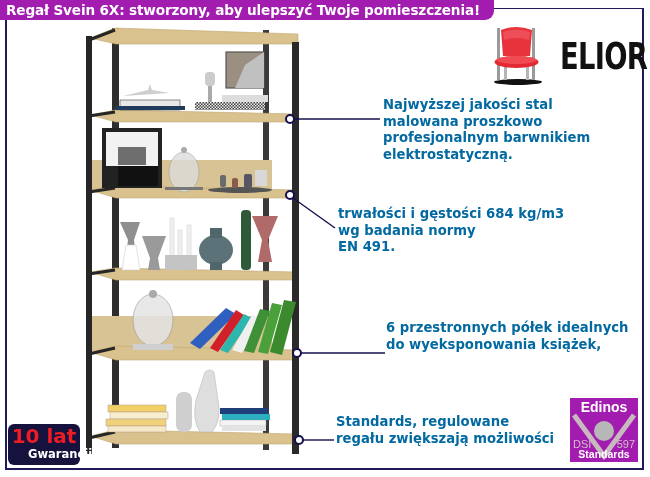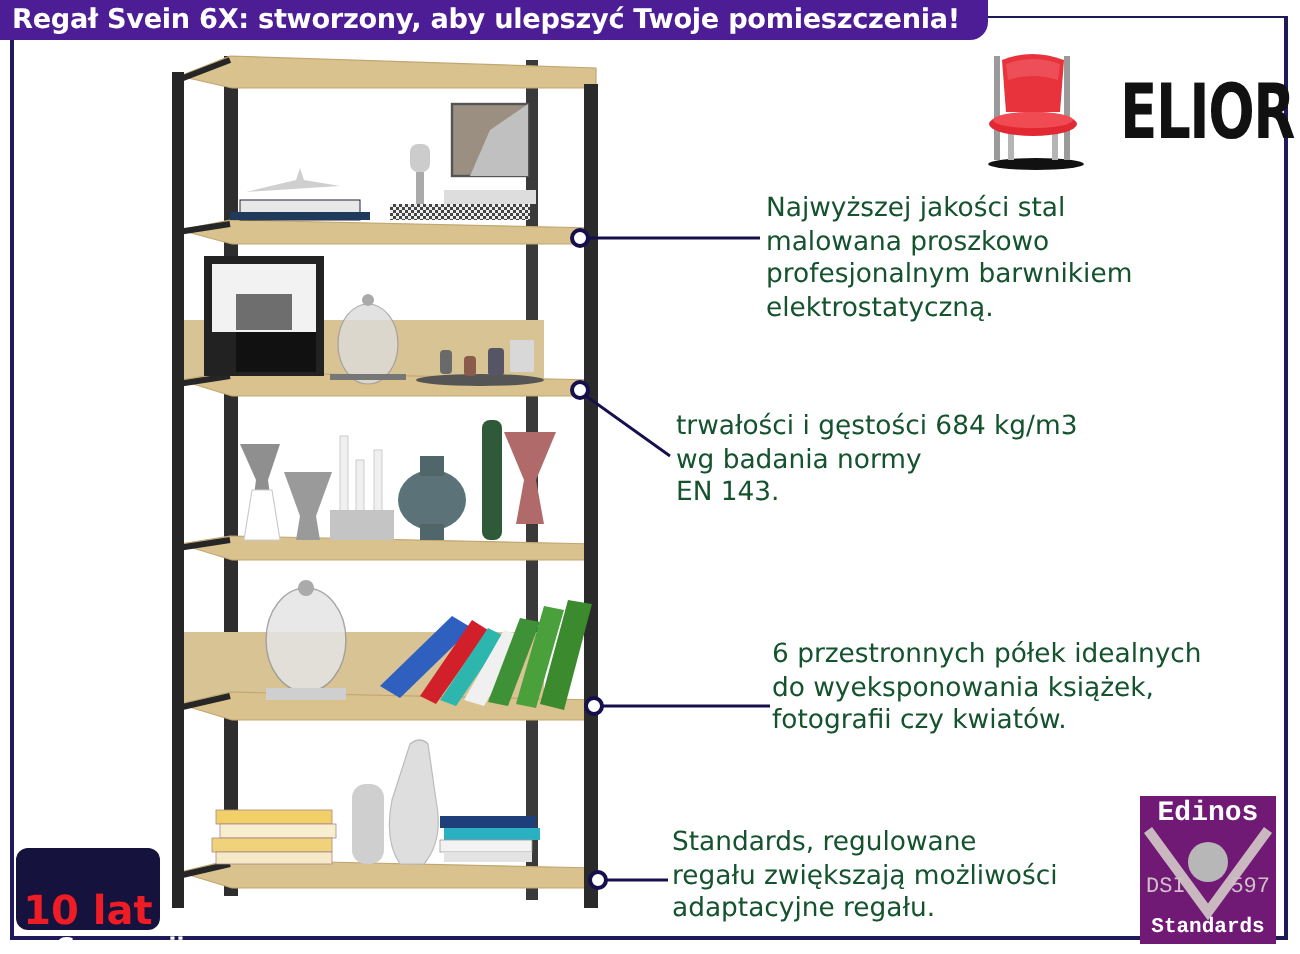--- a/index.html
+++ b/index.html
@@ -12,7 +12,7 @@
   }
   .title-bar {
     position: absolute; left: 0; top: 0; width: 494px; height: 20px;
-    background: #4c1d95; border-bottom-right-radius: 9px;
+    background: #a21caf; border-bottom-right-radius: 9px;
     color: #ffffff; font-weight: bold; font-size: 13.6px; line-height: 20px;
     padding-left: 6px; white-space: nowrap; letter-spacing: -0.15px;
     font-family: "DejaVu Sans", sans-serif;

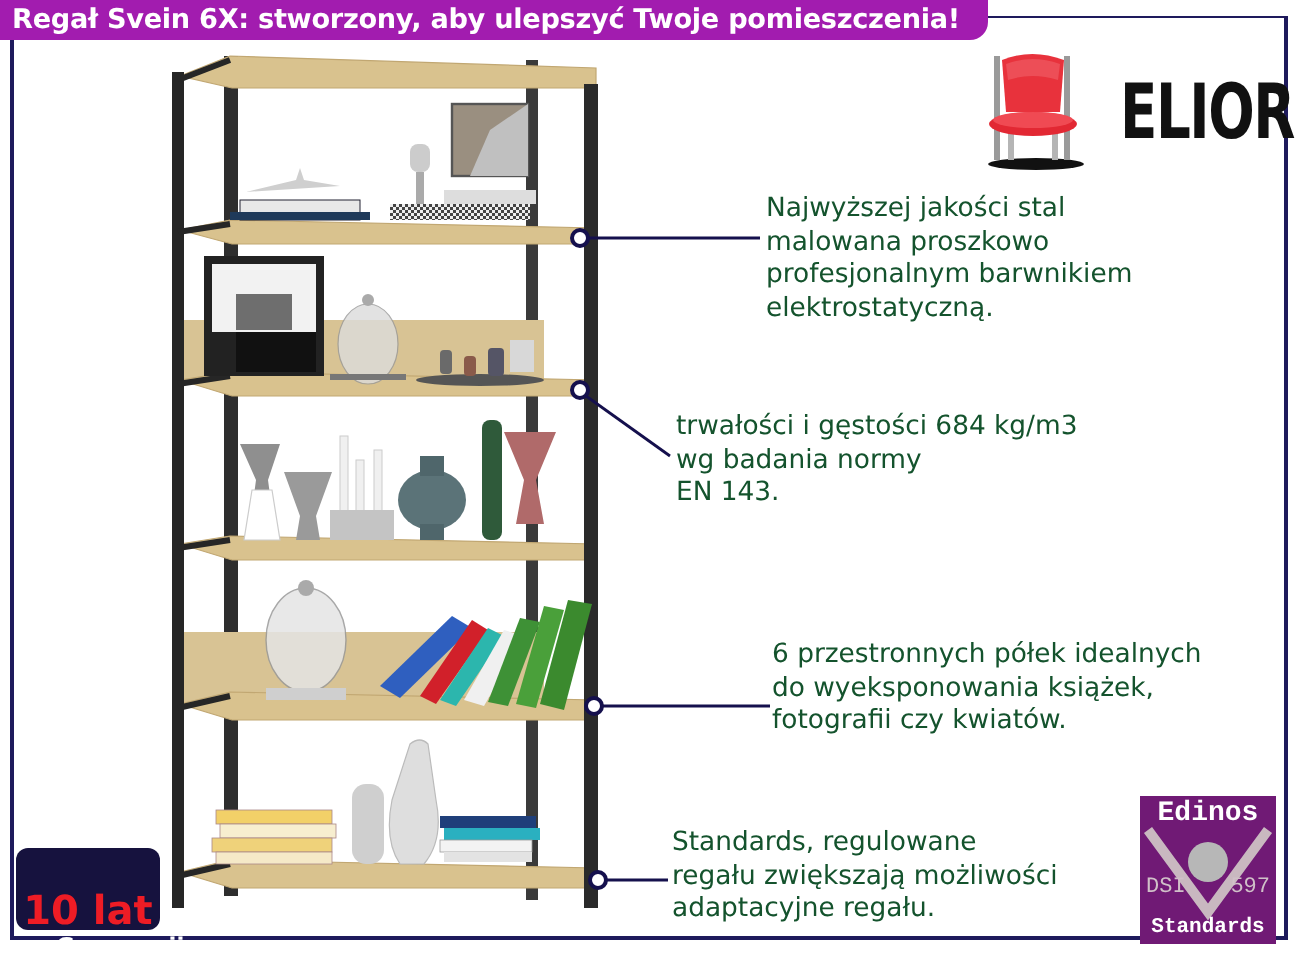--- a/index.html
+++ b/index.html
@@ -31,7 +31,7 @@
 
   
   .note {
-    position: absolute; color: #14532d; font-weight: normal; font-size: 13.2px;
+    position: absolute; color: #0369a1; font-weight: bold; font-size: 13.2px;
     line-height: 16.6px; font-family: "DejaVu Sans", sans-serif; white-space: nowrap;
   }
   .note1 { left: 383px; top: 97px; }

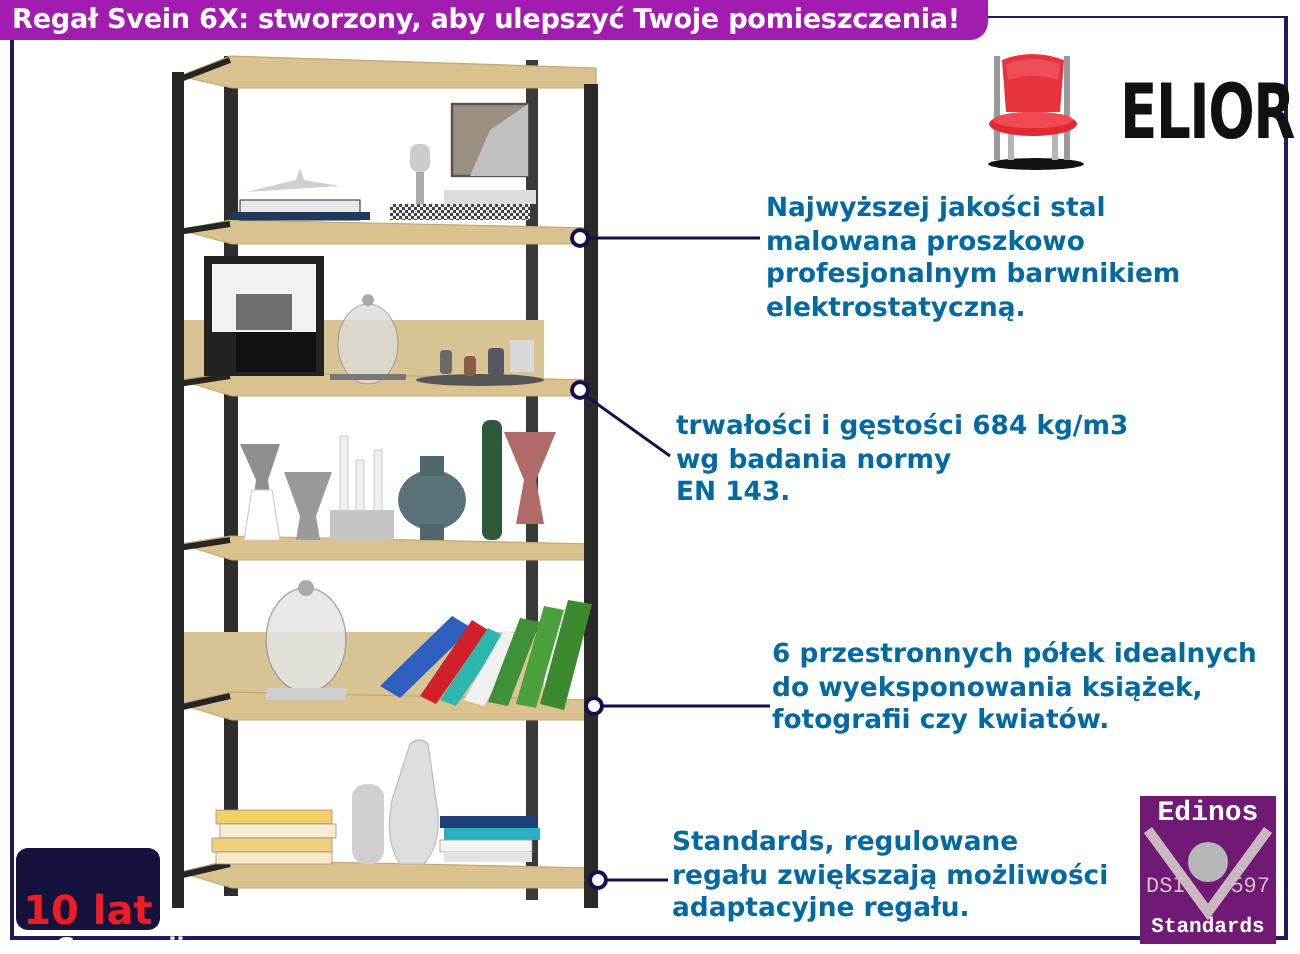--- a/index.html
+++ b/index.html
@@ -208,7 +208,7 @@
 <div class="note note2">
   <div>trwałości i gęstości 684 kg/m3</div>
   <div>wg badania normy</div>
-  <div>EN 143.</div>
+  <div>EN 491.</div>
 </div>
 
 <div class="note note3">

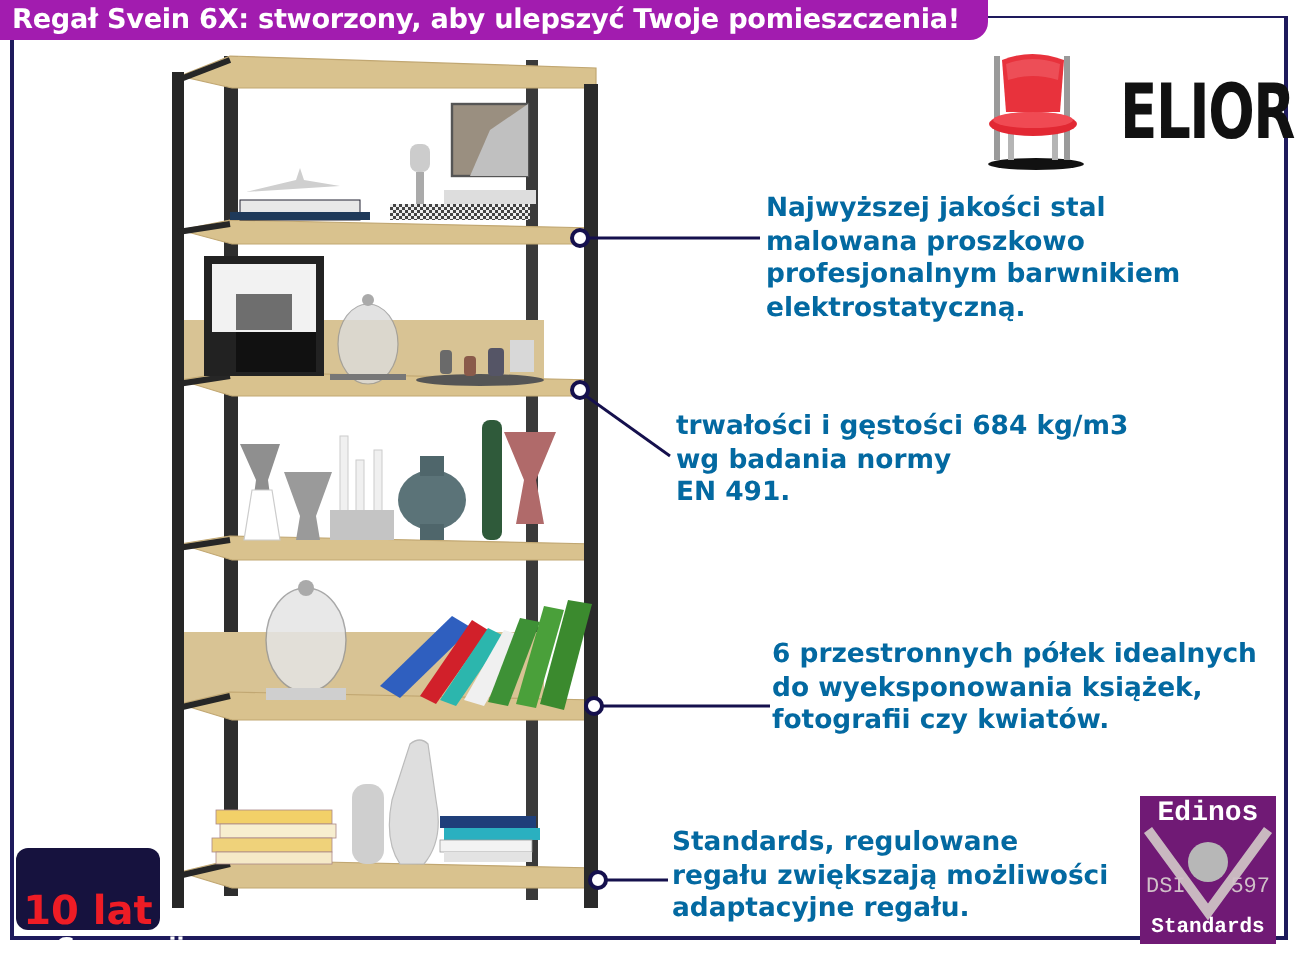--- a/index.html
+++ b/index.html
@@ -214,7 +214,6 @@
 <div class="note note3">
   <div>6 przestronnych półek idealnych</div>
   <div>do wyeksponowania książek,</div>
-  <div>fotografii czy kwiatów.</div>
 </div>
 
 <div class="note note4">

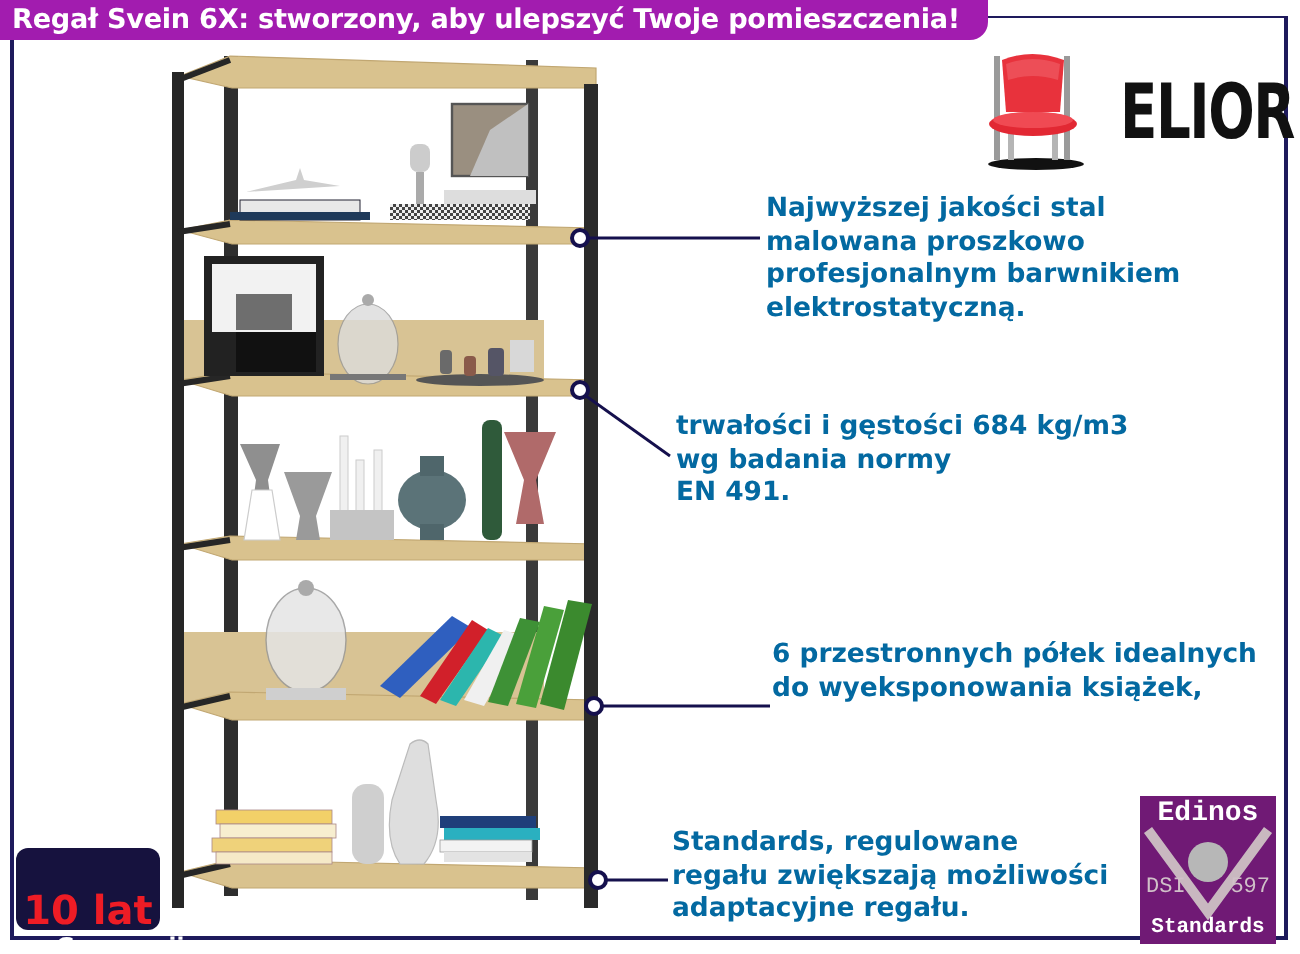--- a/index.html
+++ b/index.html
@@ -51,8 +51,8 @@
 
   
   .edinos {
-    position: absolute; left: 570px; top: 398px; width: 68px; height: 74px;
-    background: #701a75; color: #fff; font-family: Liberation Mono, monospace;
+    position: absolute; left: 570px; top: 398px; width: 68px; height: 64px;
+    background: #a21caf; color: #fff; font-family: Liberation Sans, sans-serif;
   }
   .edinos-top { position: absolute; left: 0; top: 1px; width: 68px; text-align: center; font-weight: bold; font-size: 14px; line-height: 16px; }
   .edinos-left { position: absolute; left: 3px; top: 40px; font-size: 11px; color: #d0c0c8; line-height: 12px; }

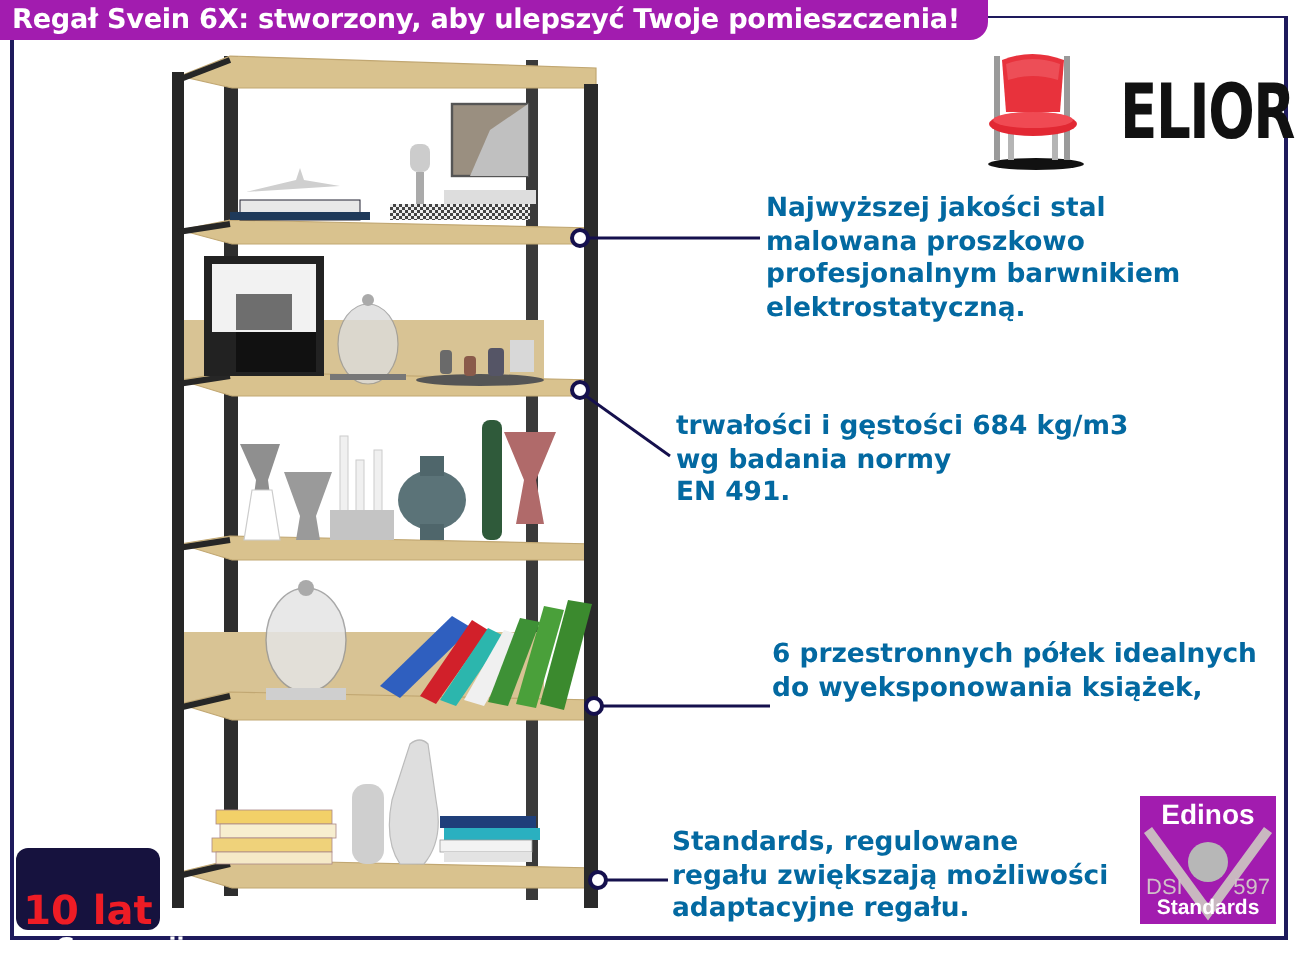--- a/index.html
+++ b/index.html
@@ -46,7 +46,7 @@
     position: absolute; left: 8px; top: 424px; width: 72px; height: 41px;
     background: #16123e; border-radius: 6px; text-align: center;
   }
-  .warranty-years { color: #ee1c25; font-size: 20px; font-weight: bold; line-height: 22px; padding-top: 1px; font-family: "DejaVu Sans", sans-serif; margin-top: 19px; }
+  .warranty-years { color: #ee1c25; font-size: 20px; font-weight: bold; line-height: 22px; padding-top: 1px; font-family: "DejaVu Sans", sans-serif; }
   .warranty-label { color: #ffffff; font-size: 11.5px; font-weight: bold; line-height: 14px; font-family: "DejaVu Sans", sans-serif; margin-left: 20px; }
 
   

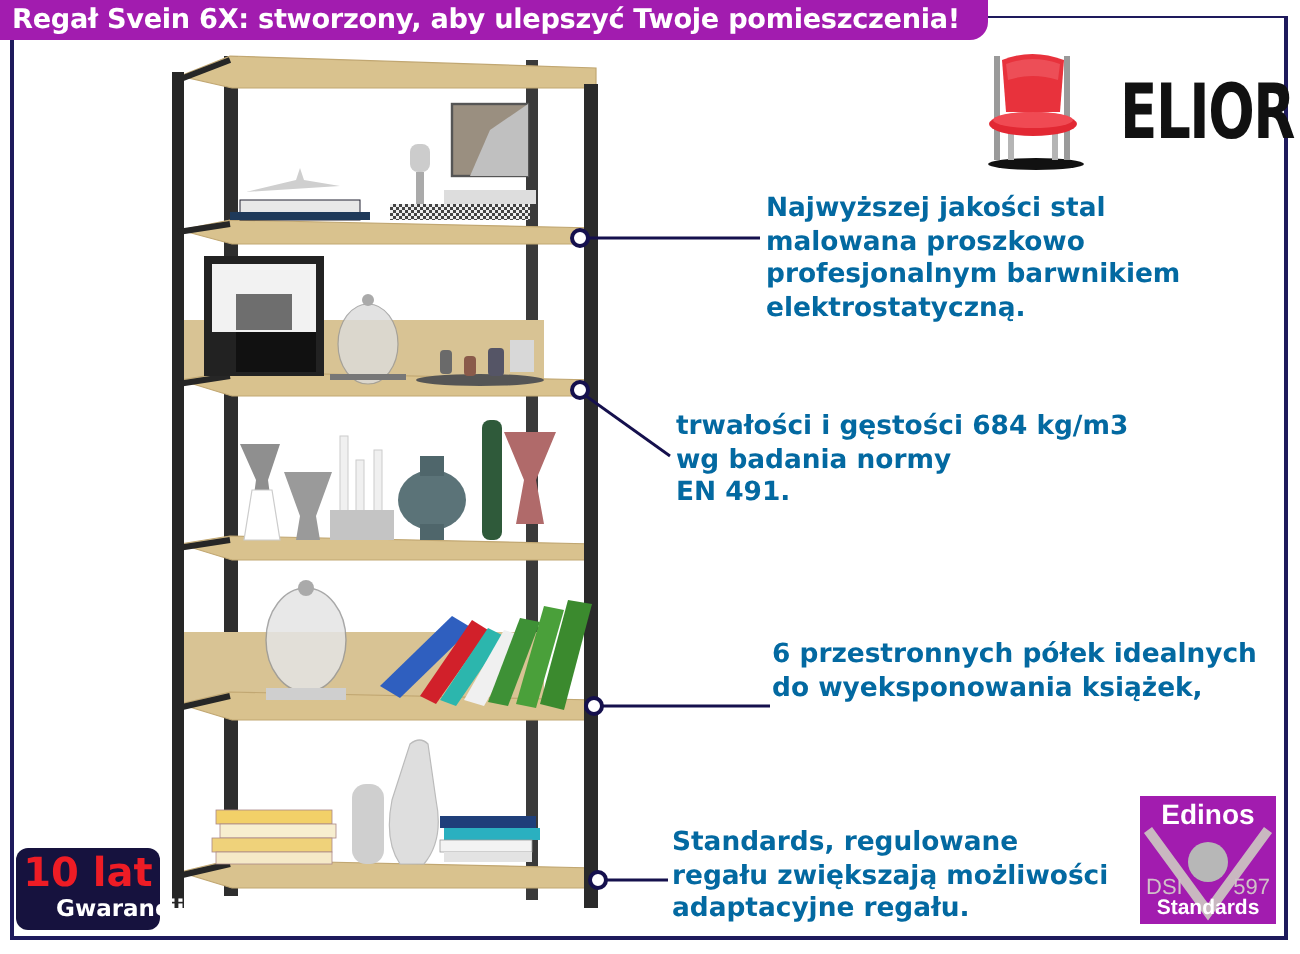--- a/index.html
+++ b/index.html
@@ -219,7 +219,6 @@
 <div class="note note4">
   <div>Standards, regulowane</div>
   <div>regału zwiększają możliwości</div>
-  <div>adaptacyjne regału.</div>
 </div>
 
 <div class="warranty">

